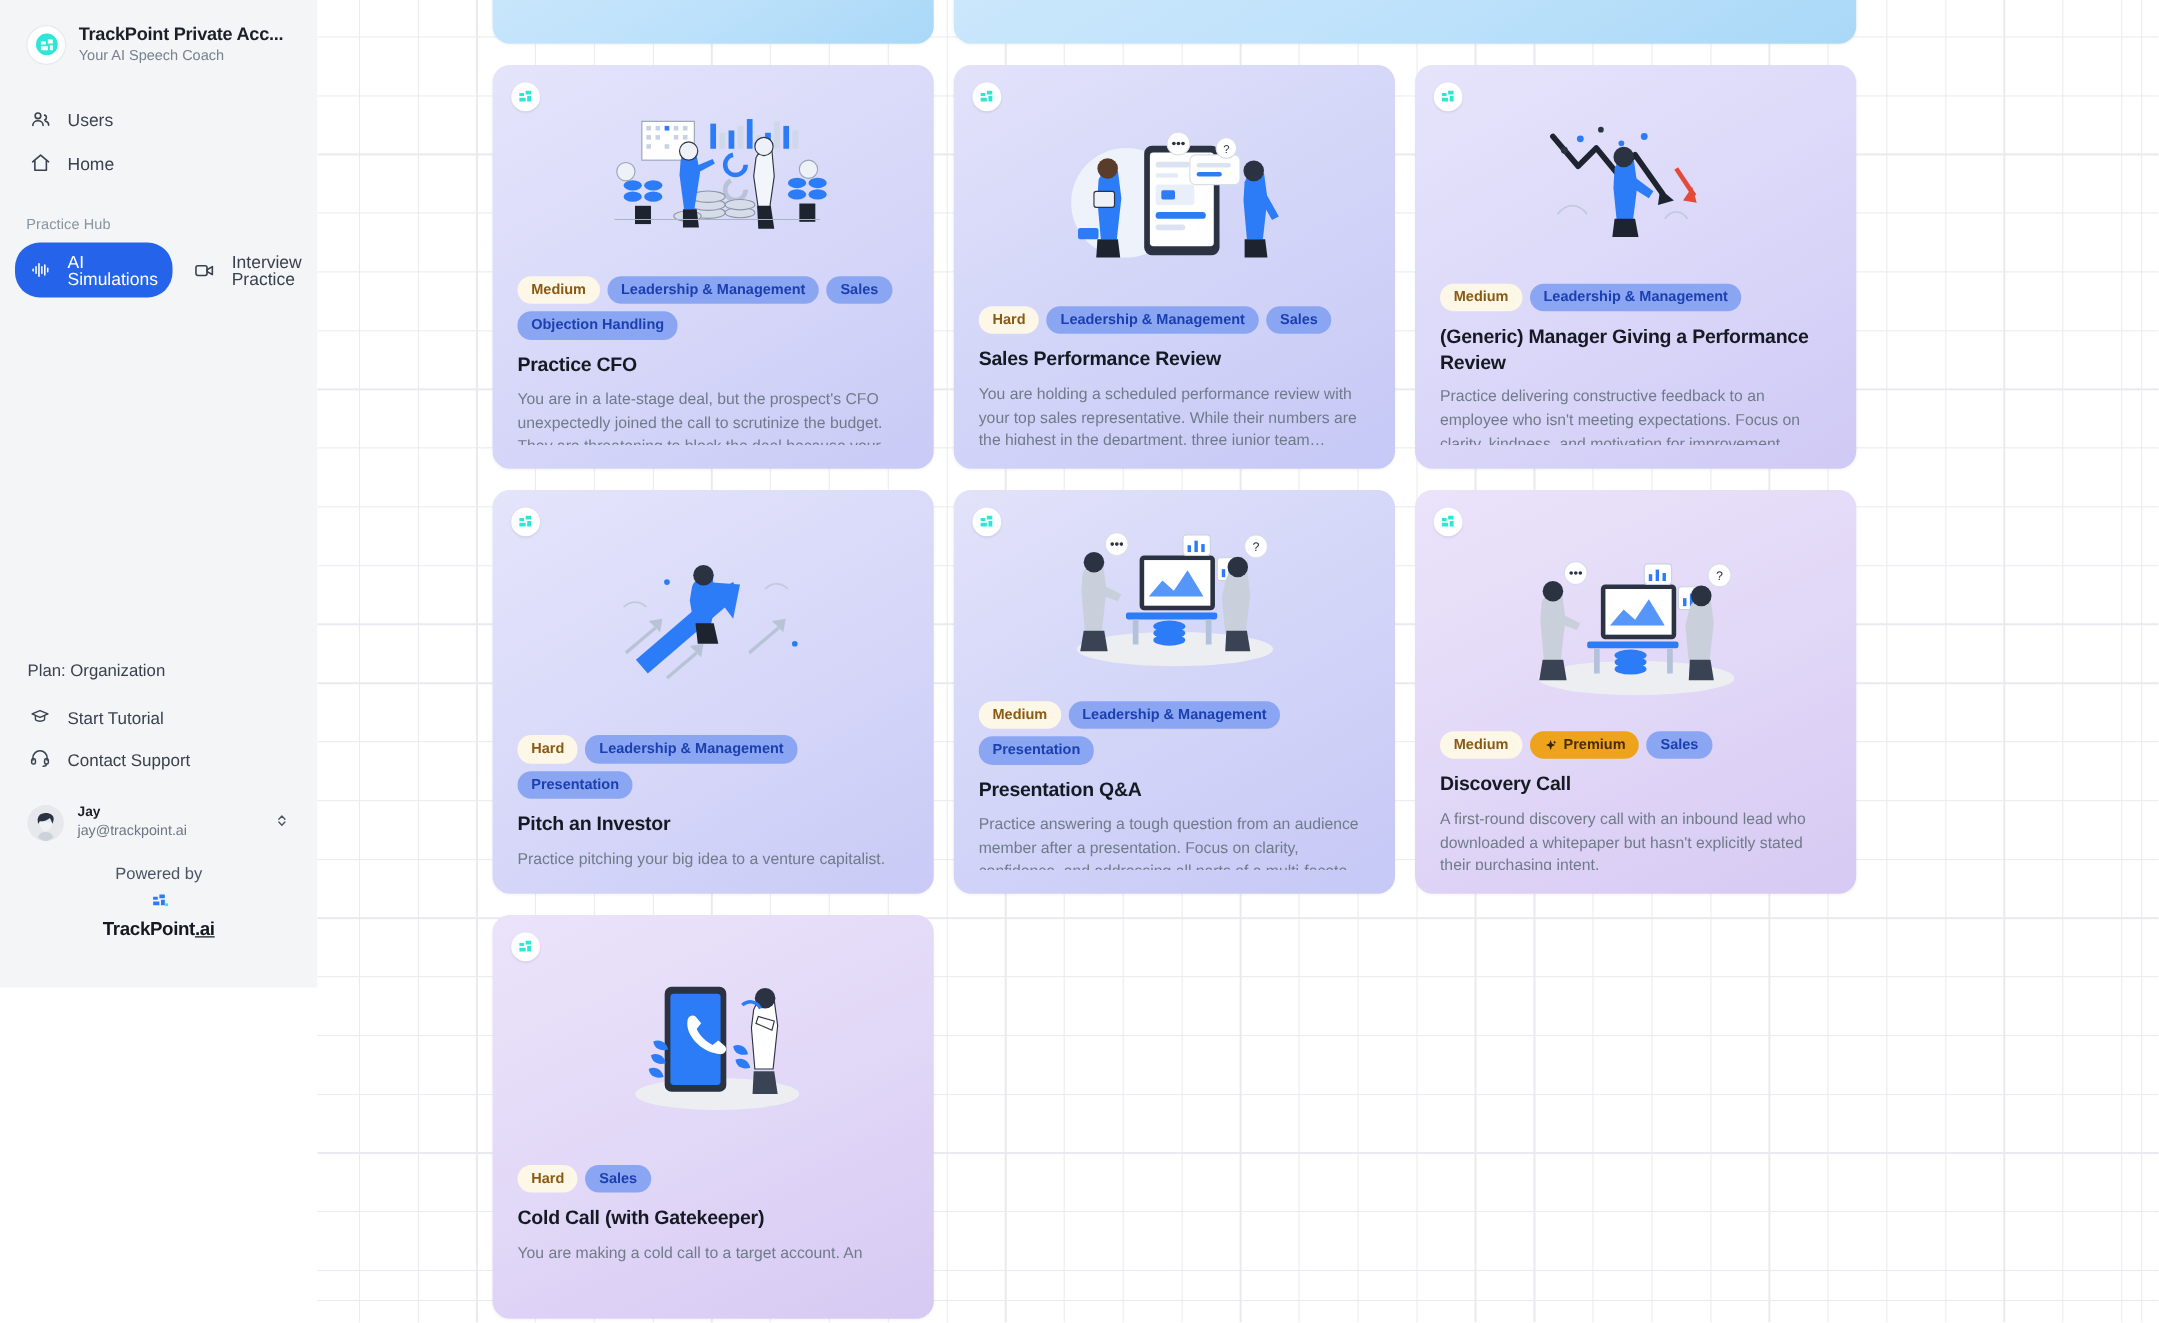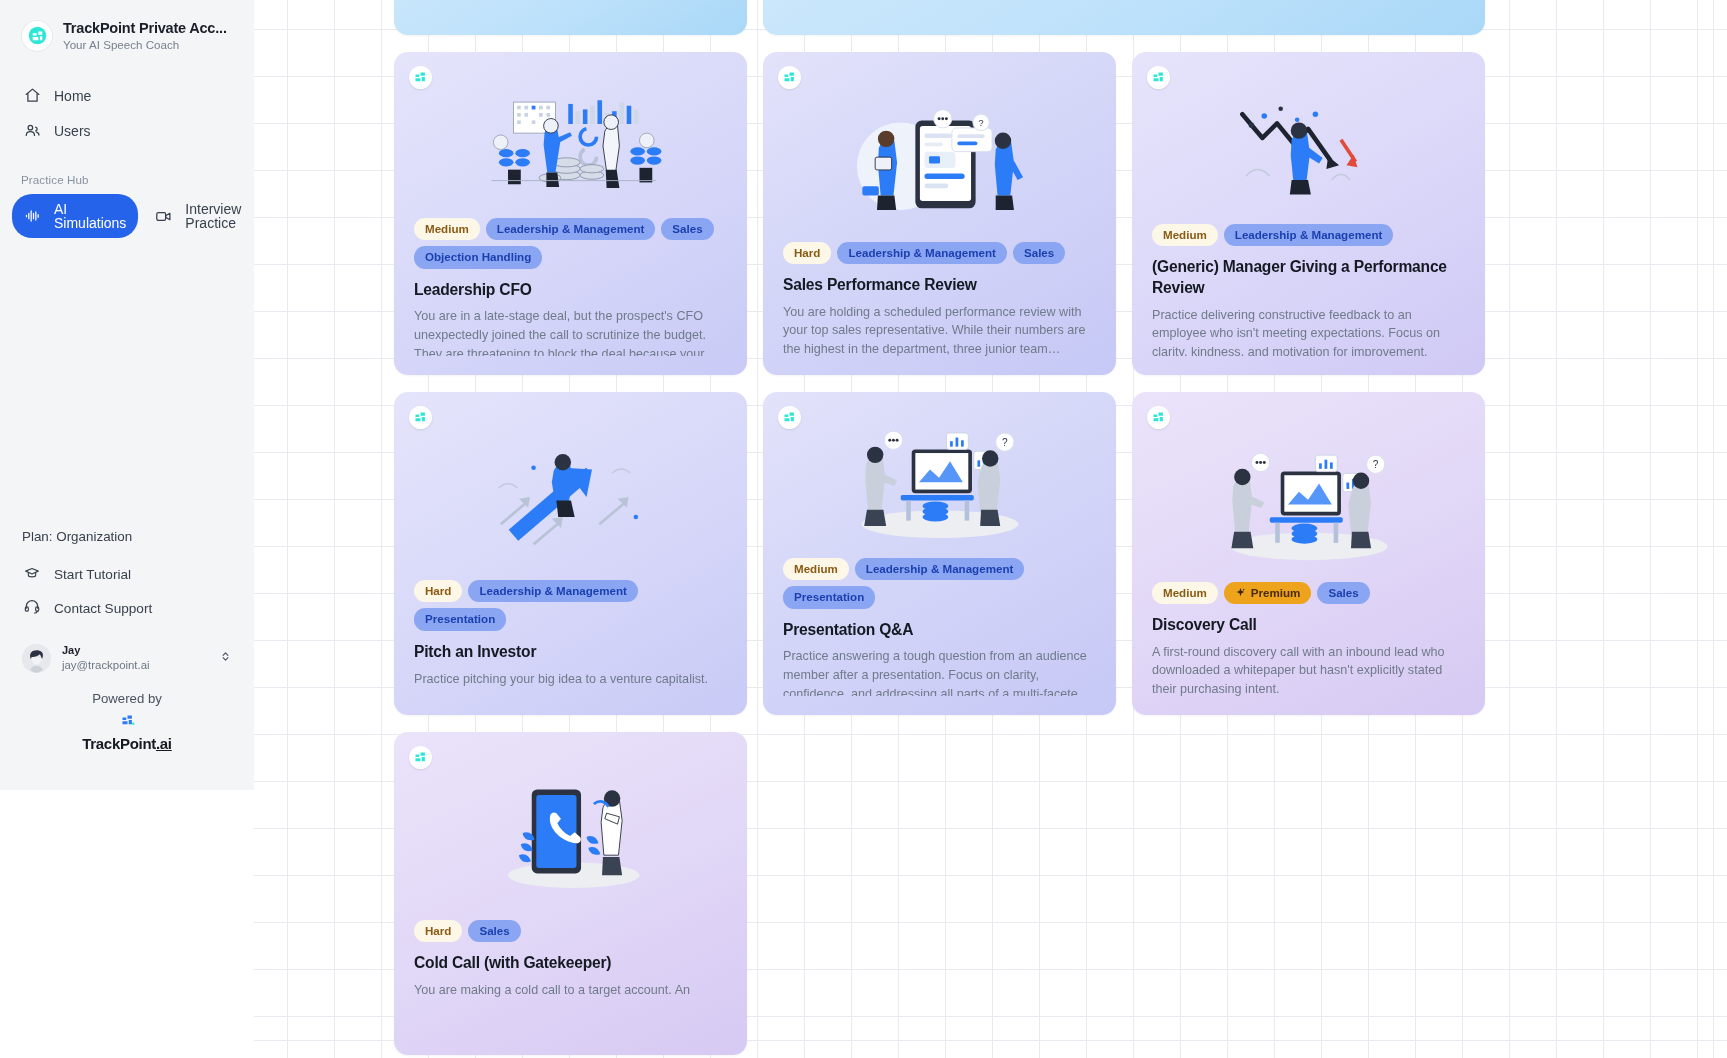--- a/index.html
+++ b/index.html
@@ -160,21 +160,21 @@
       <div class="nav-item">
         <span class="ico">
           <svg width="17" height="17" viewBox="0 0 24 24" fill="none" stroke="#39414e" stroke-width="1.8" stroke-linecap="round" stroke-linejoin="round">
-              <path d="M3 10.5 12 3l9 7.5"></path>
-              <path d="M5.5 9.5V20h13V9.5"></path>
-            </svg>
-        </span>
-        <span>Home</span>
-      </div>
-      <div class="nav-item">
-        <span class="ico">
-          <svg width="17" height="17" viewBox="0 0 24 24" fill="none" stroke="#39414e" stroke-width="1.8" stroke-linecap="round" stroke-linejoin="round">
               <circle cx="9" cy="8" r="3.2"></circle>
               <path d="M3.2 19c0-3.3 2.6-5.4 5.8-5.4s5.8 2.1 5.8 5.4"></path>
               <path d="M16.5 7.2a2.8 2.8 0 0 1 0 5.4M17.5 14.2c2.2.5 3.6 2.1 3.6 4.3"></path>
             </svg>
         </span>
         <span>Users</span>
+      </div>
+      <div class="nav-item">
+        <span class="ico">
+          <svg width="17" height="17" viewBox="0 0 24 24" fill="none" stroke="#39414e" stroke-width="1.8" stroke-linecap="round" stroke-linejoin="round">
+              <path d="M3 10.5 12 3l9 7.5"></path>
+              <path d="M5.5 9.5V20h13V9.5"></path>
+            </svg>
+        </span>
+        <span>Home</span>
       </div>
     </nav>
 

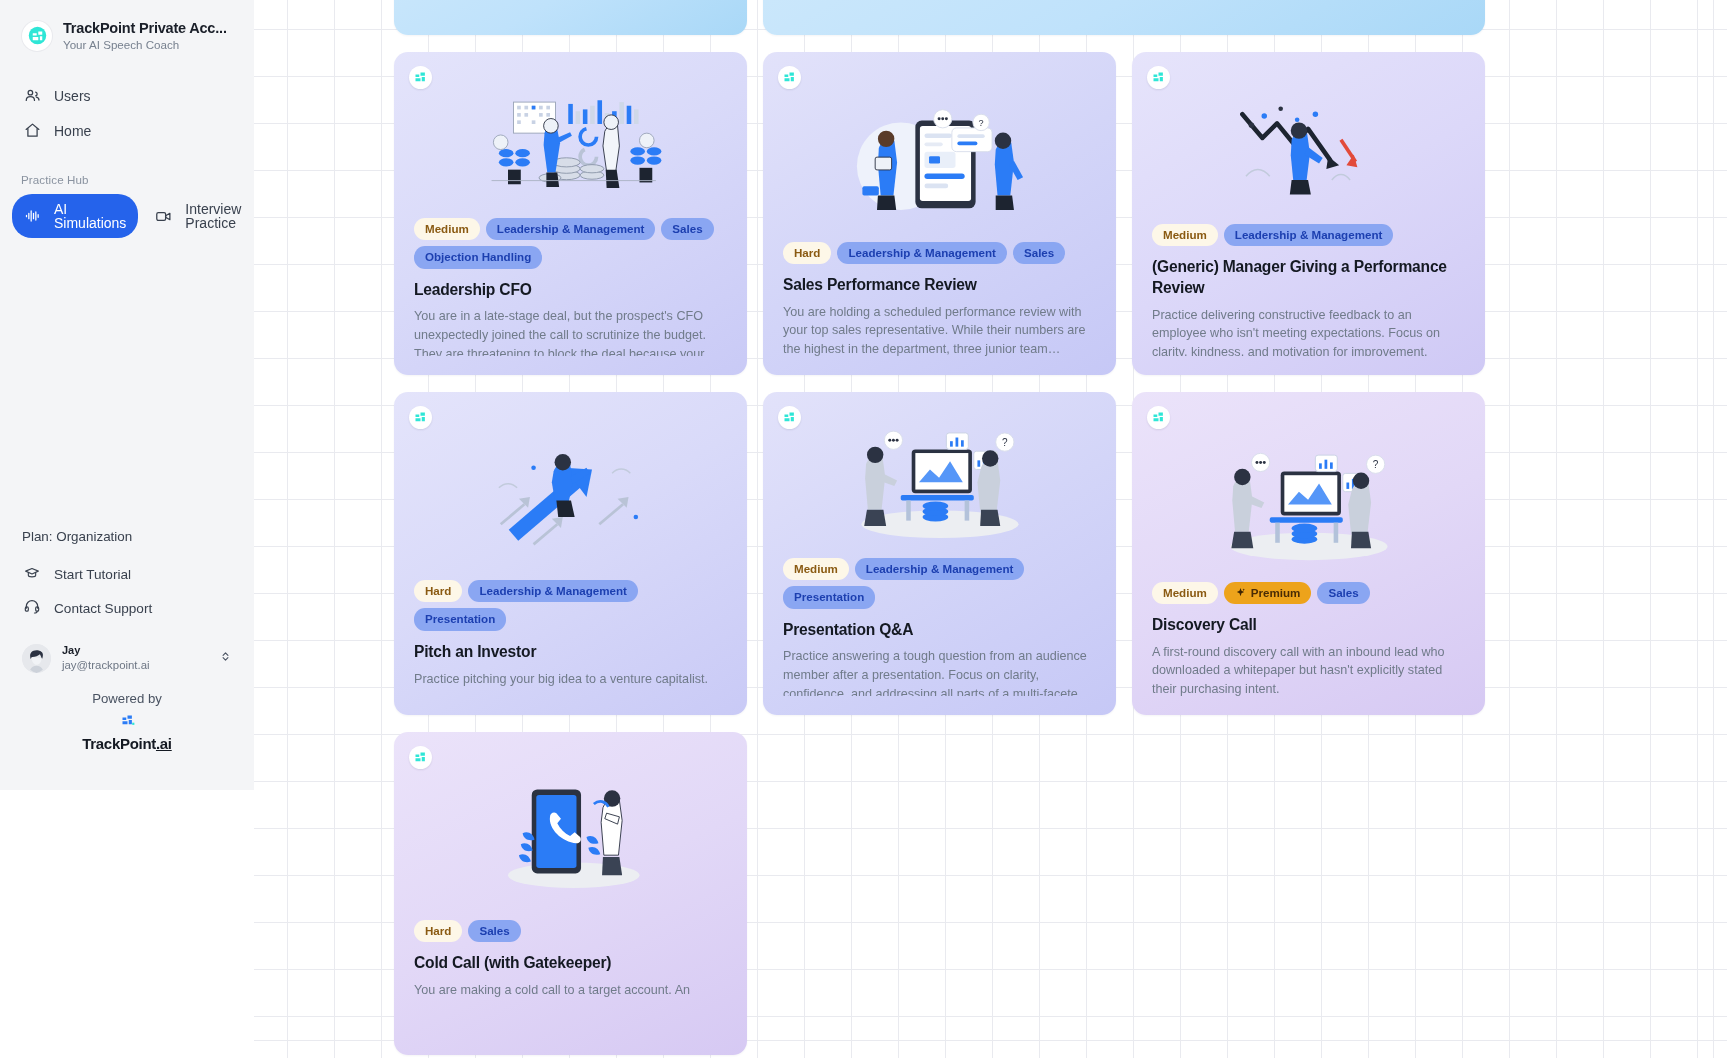--- a/index.html
+++ b/index.html
@@ -114,7 +114,7 @@
   }
   .art.shifted { margin-top: 26px; height: 152px; }
 
-  .tags { display: flex; flex-wrap: wrap; gap: 6px; }
+  .tags { display: flex; flex-wrap: wrap; gap: 6px; margin-top: 12px; }
   .tag {
     font-size: 11.6px; font-weight: 700; border-radius: 11px;
     padding: 4px 11px; line-height: 1.25; white-space: nowrap;

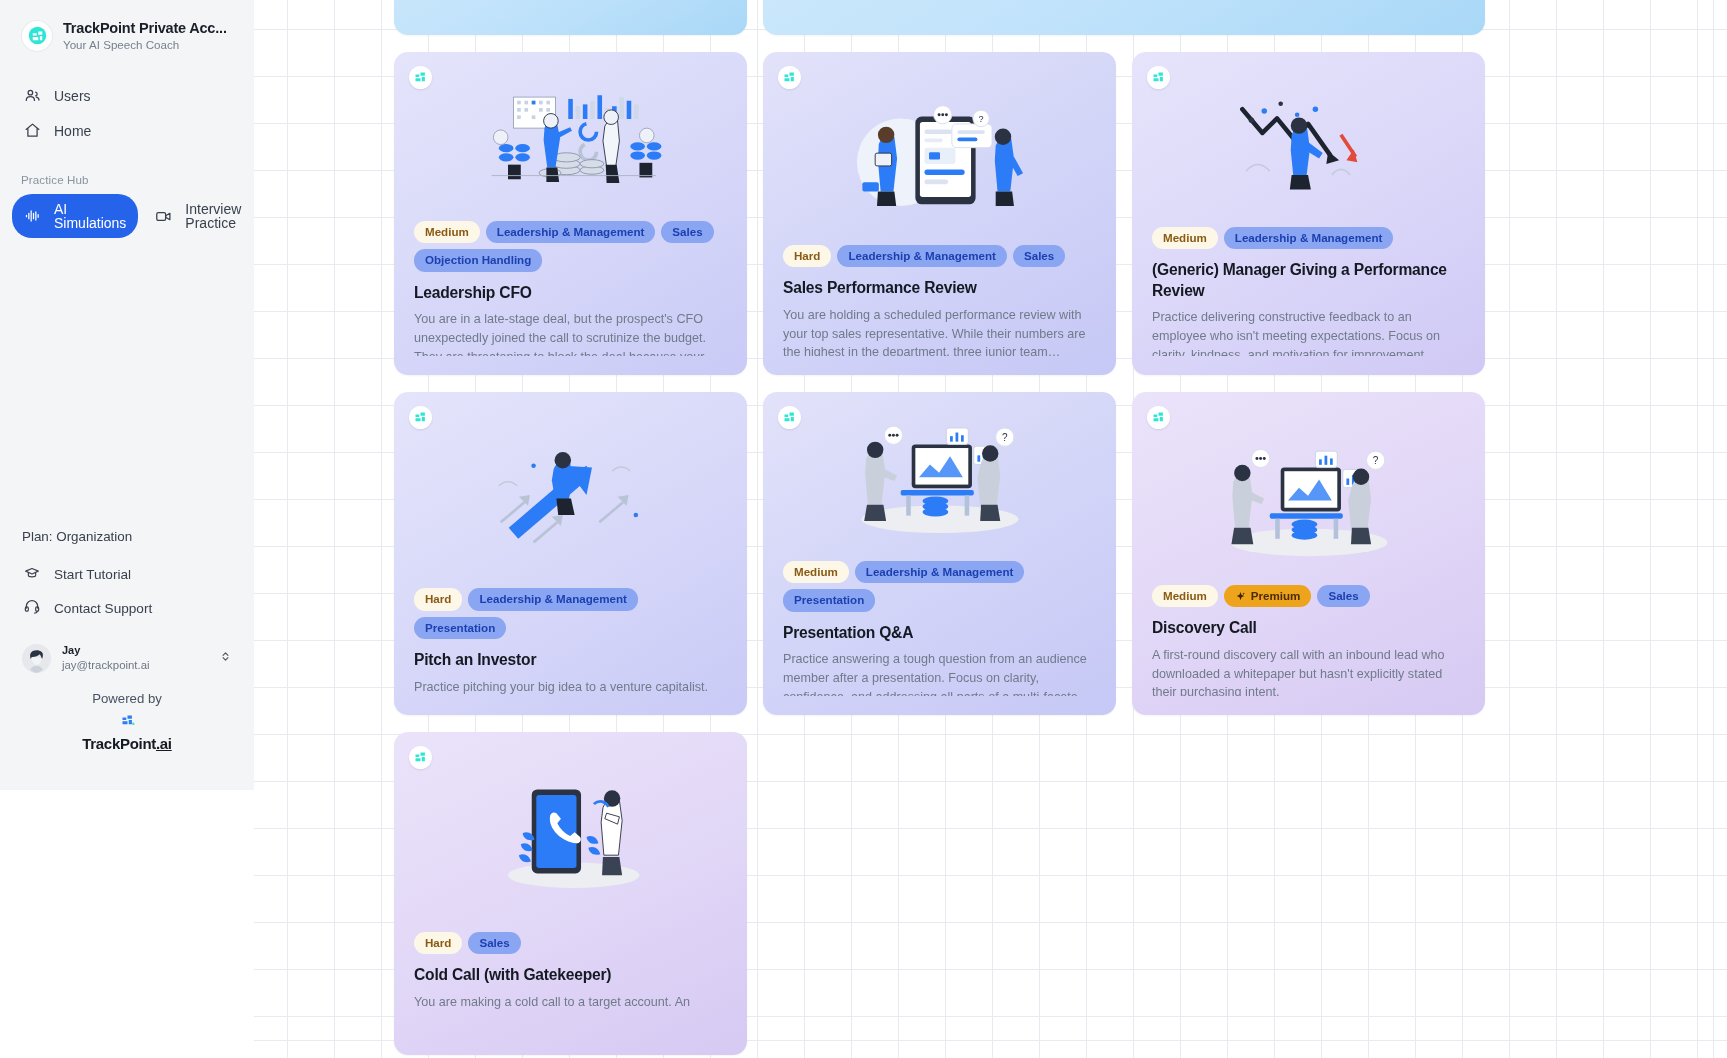--- a/index.html
+++ b/index.html
@@ -357,7 +357,7 @@
           <span class="tag cat">Sales</span>
           <span class="tag cat">Objection Handling</span>
         </div>
-        <div class="card-title">Leadership CFO</div>
+        <div class="card-title">Practice CFO</div>
         <div class="card-desc clamp3">You are in a late-stage deal, but the prospect's CFO unexpectedly joined the call to scrutinize the budget. They are threatening to block the deal because your price is…</div>
       </div>
 

